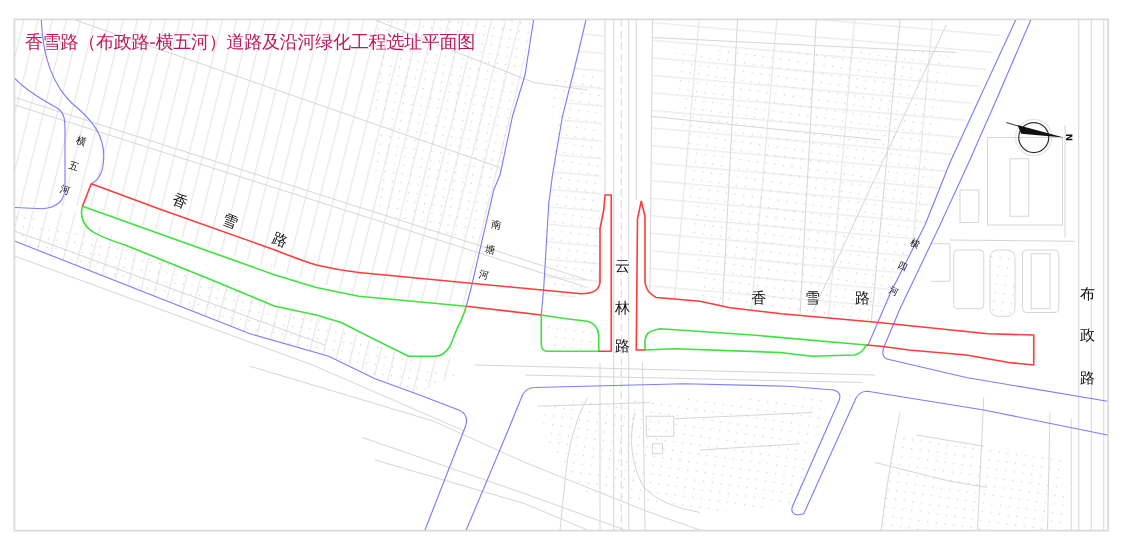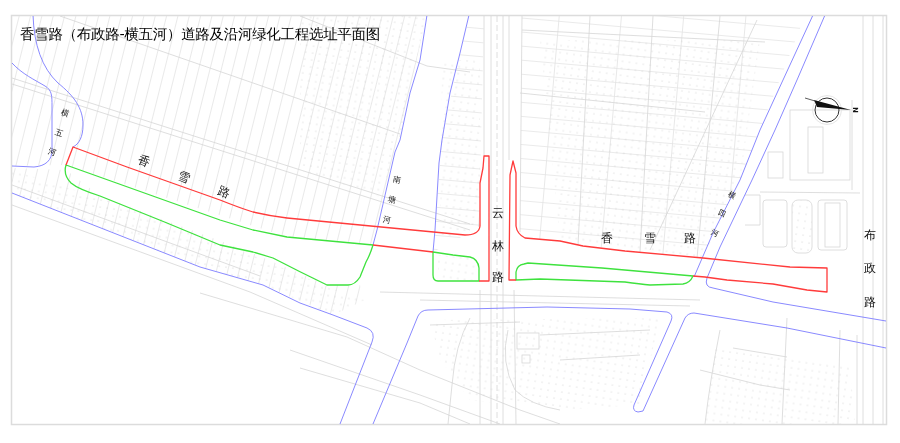--- a/index.html
+++ b/index.html
@@ -7,7 +7,7 @@
          font-family:"DejaVu Sans","Liberation Sans",sans-serif; }
   .map-svg { position:absolute; left:0; top:0; }
   .map-title { position:absolute; left:20px; top:26px; font-size:14.5px; line-height:16px;
-               color:#000000; white-space:nowrap; letter-spacing:-0.3px;
+               color:#be185d; white-space:nowrap; letter-spacing:-0.3px;
                font-family:"DejaVu Sans","Liberation Sans",sans-serif; }
   .lbl { font-family:"DejaVu Sans","Liberation Sans",sans-serif; text-anchor:middle; dominant-baseline:central; }
 </style>

